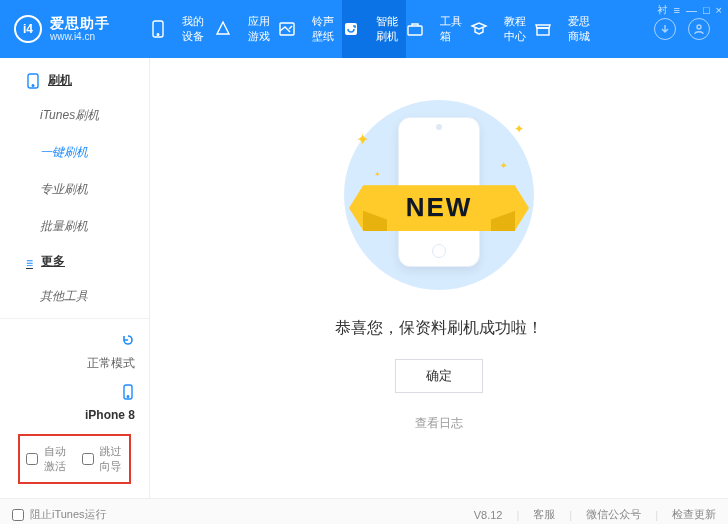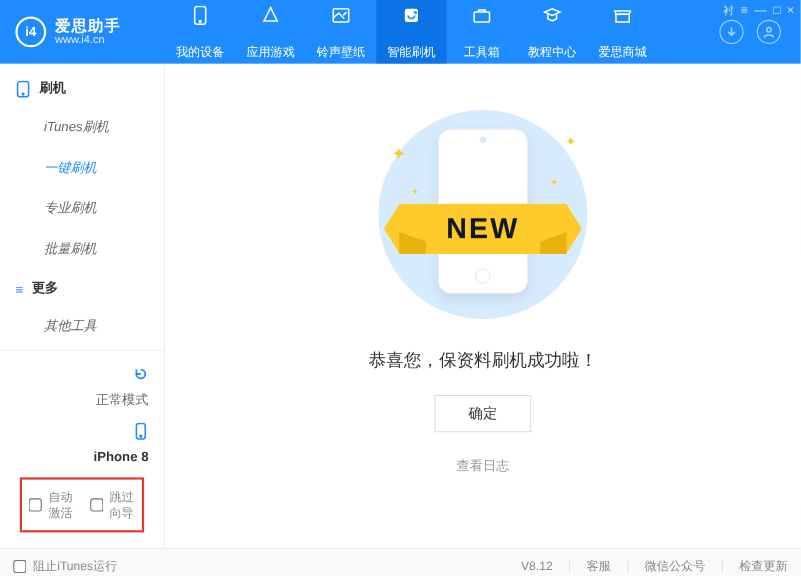--- a/index.html
+++ b/index.html
@@ -33,7 +33,7 @@
   .topnav { display: flex; align-items: stretch; }
   .topnav-item {
     width: 64px;
-    display: flex; flex-direction: column; align-items: center; justify-content: center;
+    display: flex; flex-direction: row; align-items: center; justify-content: center;
     gap: 16px; cursor: pointer;
     font-size: 11px;
   }

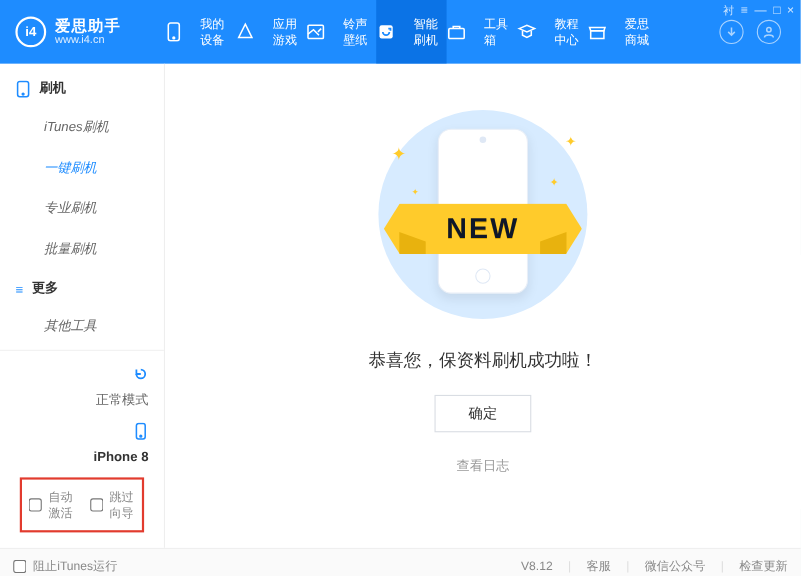--- a/index.html
+++ b/index.html
@@ -64,7 +64,7 @@
   .side-scroll { flex: 1; overflow: hidden; padding-top: 6px; }
   .group-head {
     display:flex; align-items:flex-end; gap:8px;
-    padding: 8px 14px; color:#333; font-size:12px; font-weight:600;
+    padding: 8px 26px; color:#333; font-size:12px; font-weight:600;text-decoration:underline;
   }
   .group-head svg, .group-head .hamb { color:#1e8cff; }
   .side-item {

